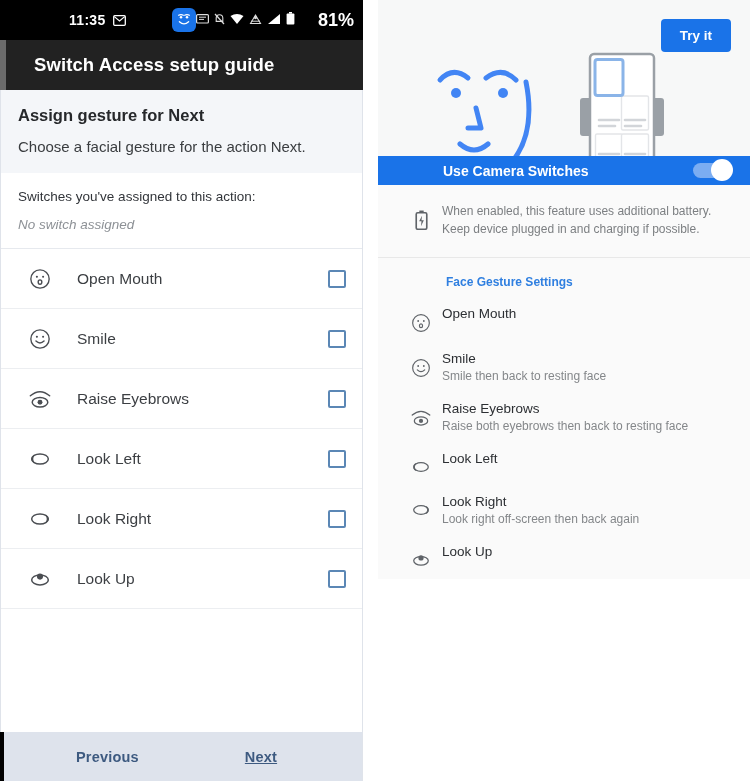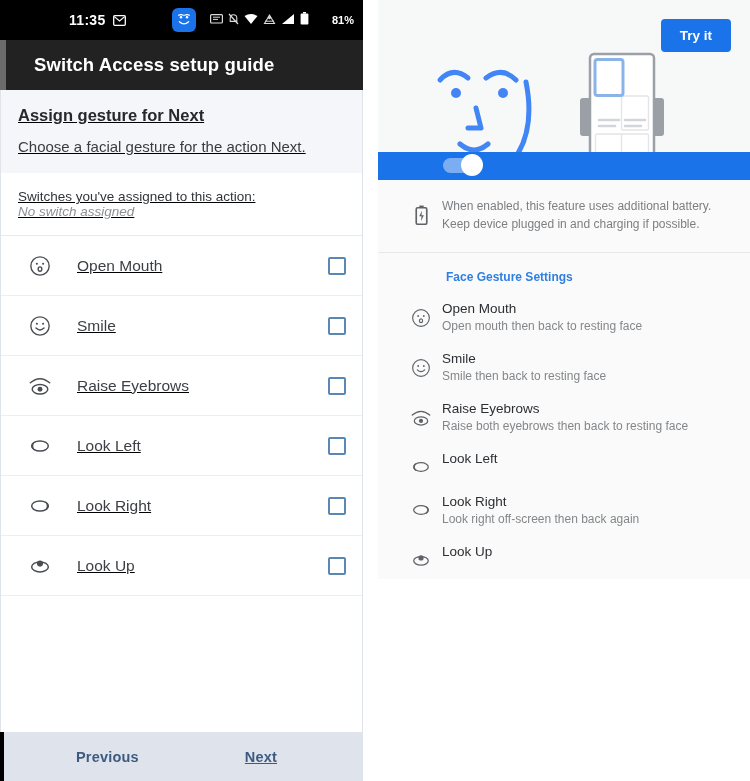--- a/index.html
+++ b/index.html
@@ -37,7 +37,7 @@
   .sb-right {
     margin-left: auto; display: flex; align-items: center; gap: 5px;
   }
-  .sb-pct { font-size: 11px; font-weight: bold; margin-left: 18px; }
+  .sb-pct { font-size: 18px; font-weight: bold; margin-left: 18px; }
 
   .appbar {
     height: 50px; background: #222222;

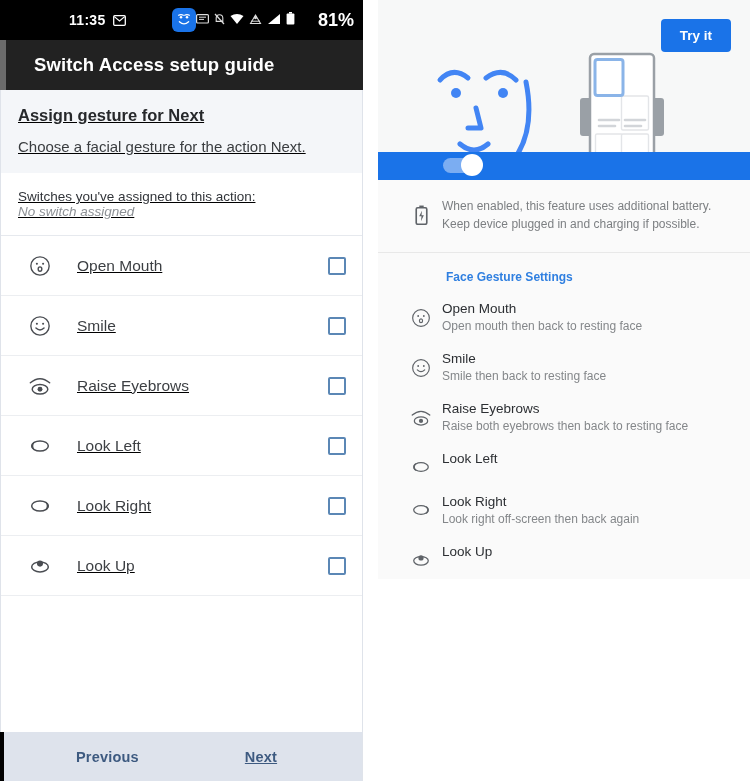--- a/index.html
+++ b/index.html
@@ -51,7 +51,7 @@
   }
 
   .lp-body { flex: 1; background: #86efac; display: flex; flex-direction: column;
-             border-left: 1px solid #dfe3ea; border-right: 1px solid #dfe3ea; text-decoration: underline; }
+             border-left: 1px solid #dfe3ea; border-right: 1px solid #dfe3ea; }
   .intro {
     background: #f4f6f9; padding: 16px 17px 18px 17px;
   }

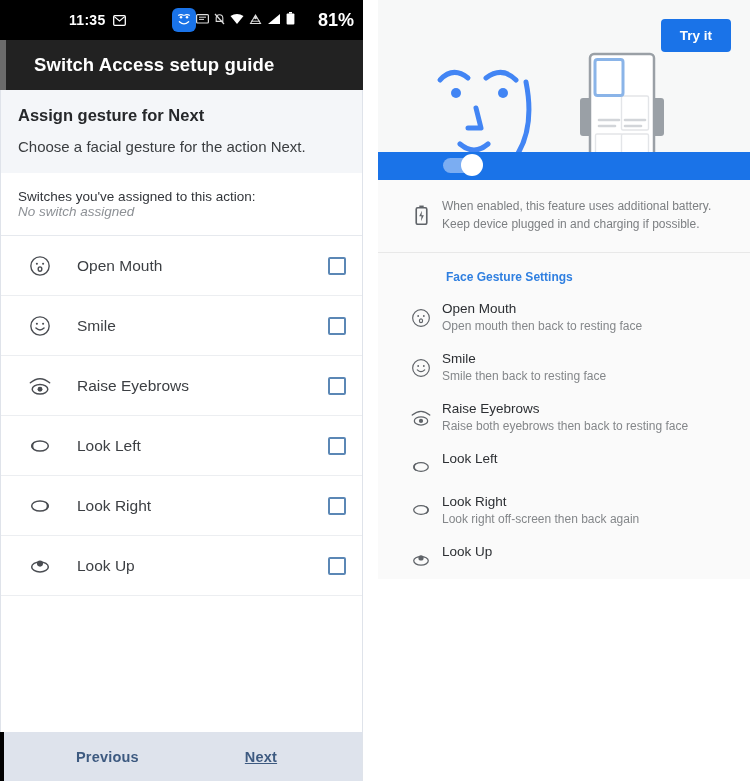--- a/index.html
+++ b/index.html
@@ -353,6 +353,7 @@
     </div>
 
     <div class="toggle-bar">
+      <span class="toggle-title">Use Camera Switches</span>
       <span class="switch">
         <span class="knob"></span>
       </span>

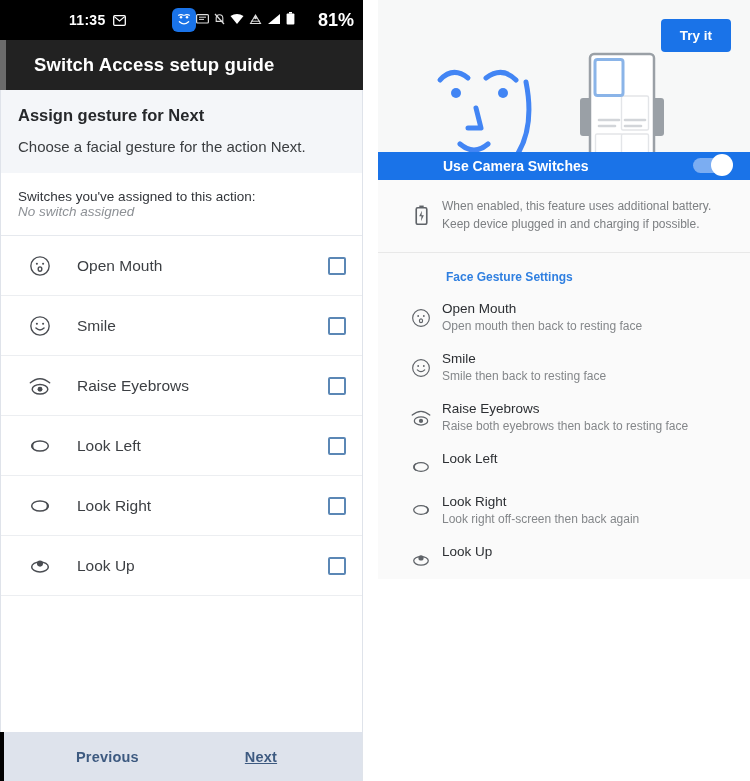--- a/index.html
+++ b/index.html
@@ -62,7 +62,7 @@
     background: #ffffff; padding: 16px 17px 16px 17px;
     border-bottom: 1px solid #e6e9ee;
   }
-  .assigned-label { font-size: 13.5px; color: #32353a; }
+  .assigned-label { font-size: 13.5px; color: #32353a; margin-bottom: 13px; }
   .assigned-value { font-size: 13.5px; color: #8d9196; font-style: italic; }
 
   .gesture-list { background: #ffffff; }

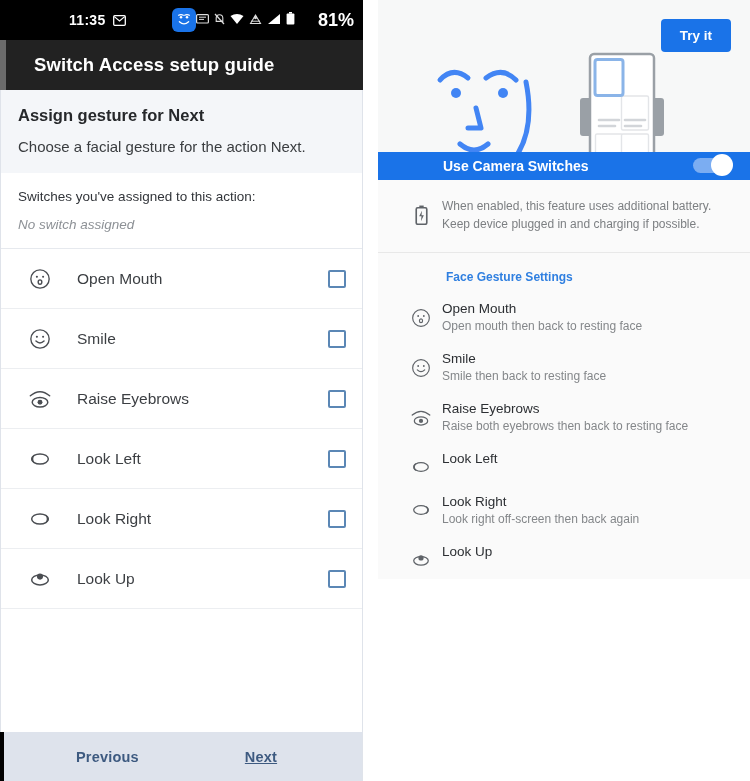--- a/index.html
+++ b/index.html
@@ -387,7 +387,6 @@
         </span>
         <span class="fg-texts">
           <span class="fg-title" style="display:block">Open Mouth</span>
-          <span class="fg-sub" style="display:block">Open mouth then back to resting face</span>
         </span>
       </div>
 

